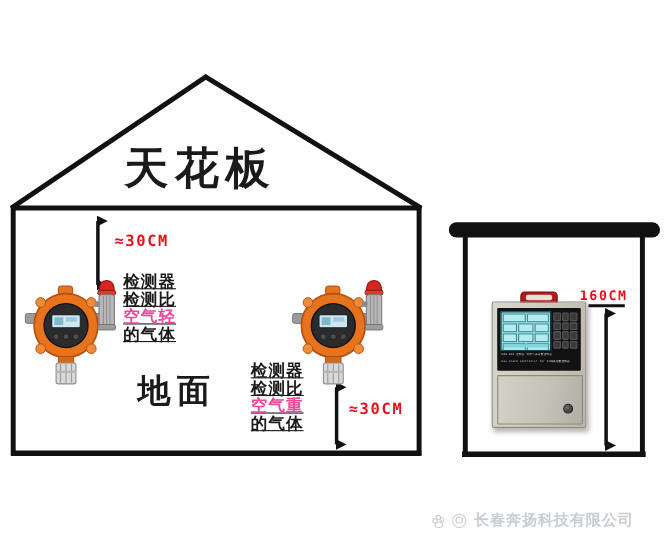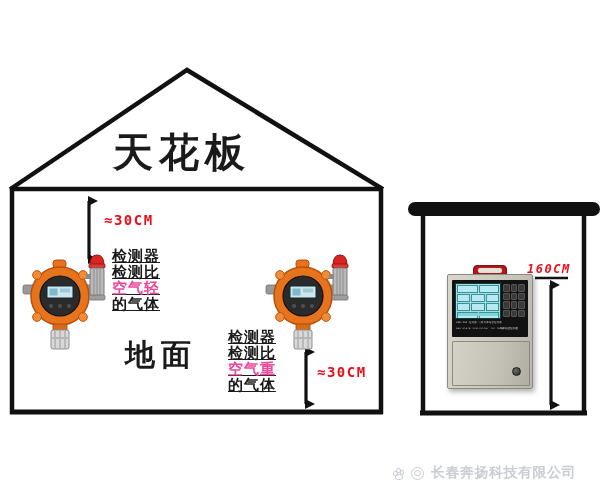--- a/index.html
+++ b/index.html
@@ -272,7 +272,7 @@
     </svg>
   </div>
 
-  <div class="dim-label" style="left:527px;top:262px;font-size:12px;font-style:italic;">160CM</div>
+  <div class="dim-label" style="left:527px;top:262px;font-size:12px;">160CM</div>
 
   <div class="ctrl-handle" style="left:473px;top:265px;width:32px;height:11px;"></div>
 

